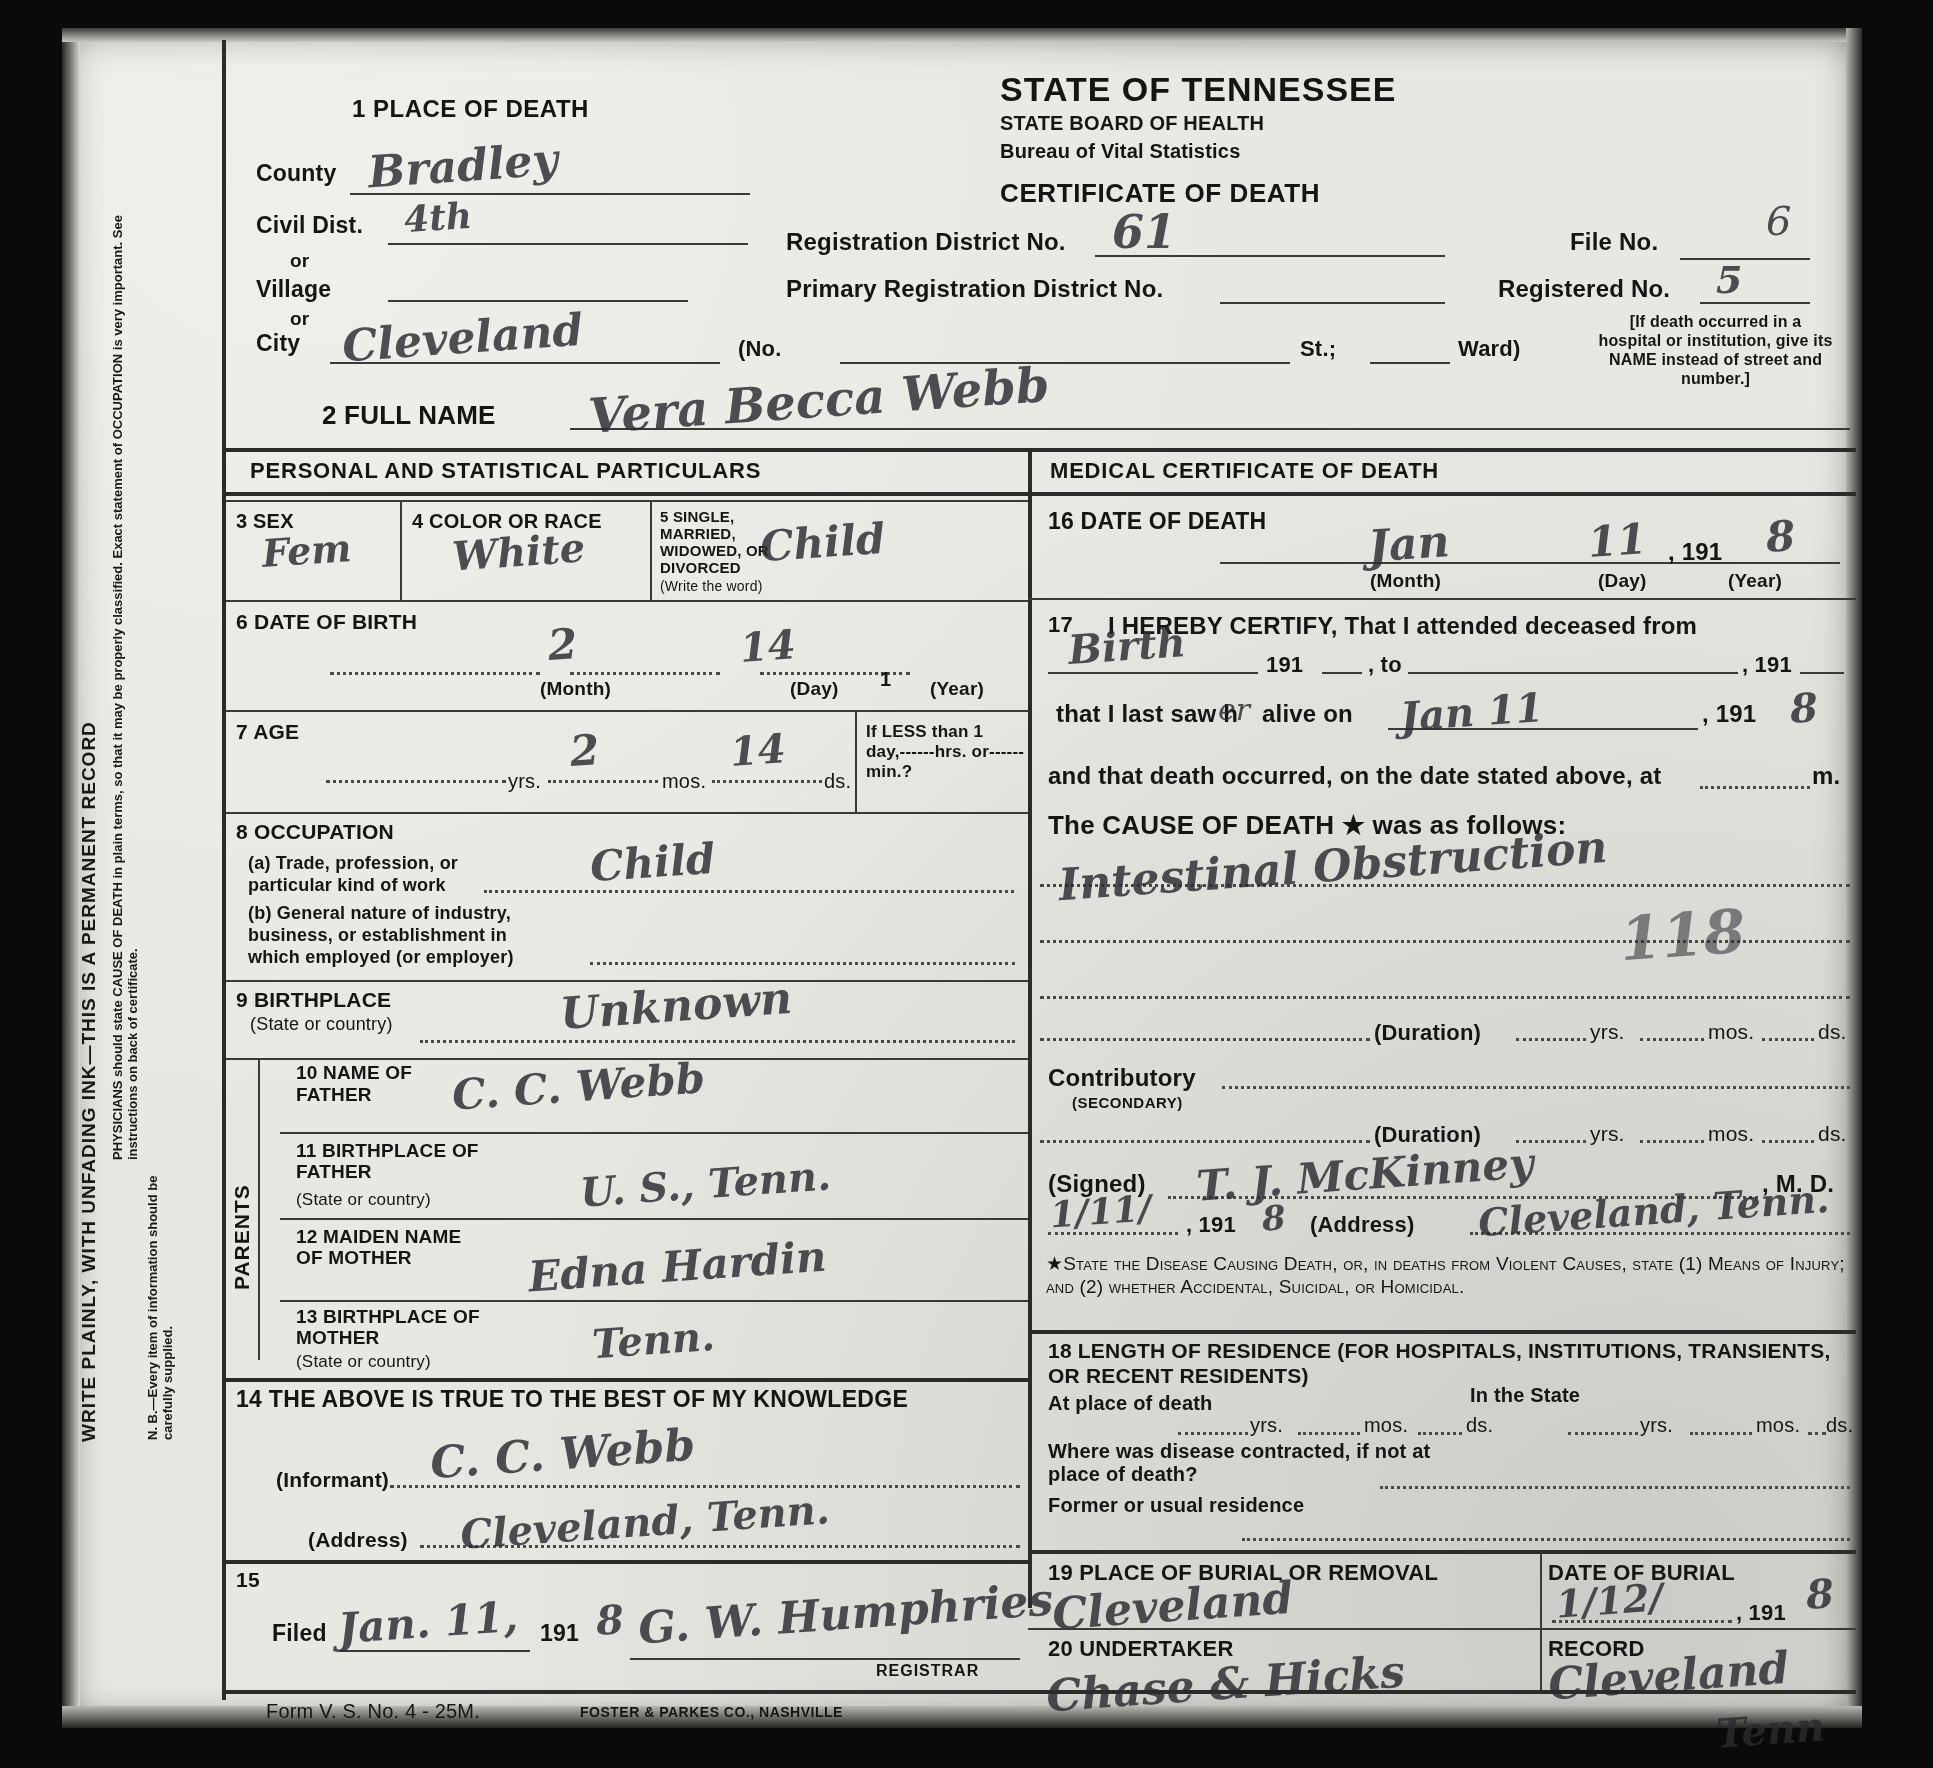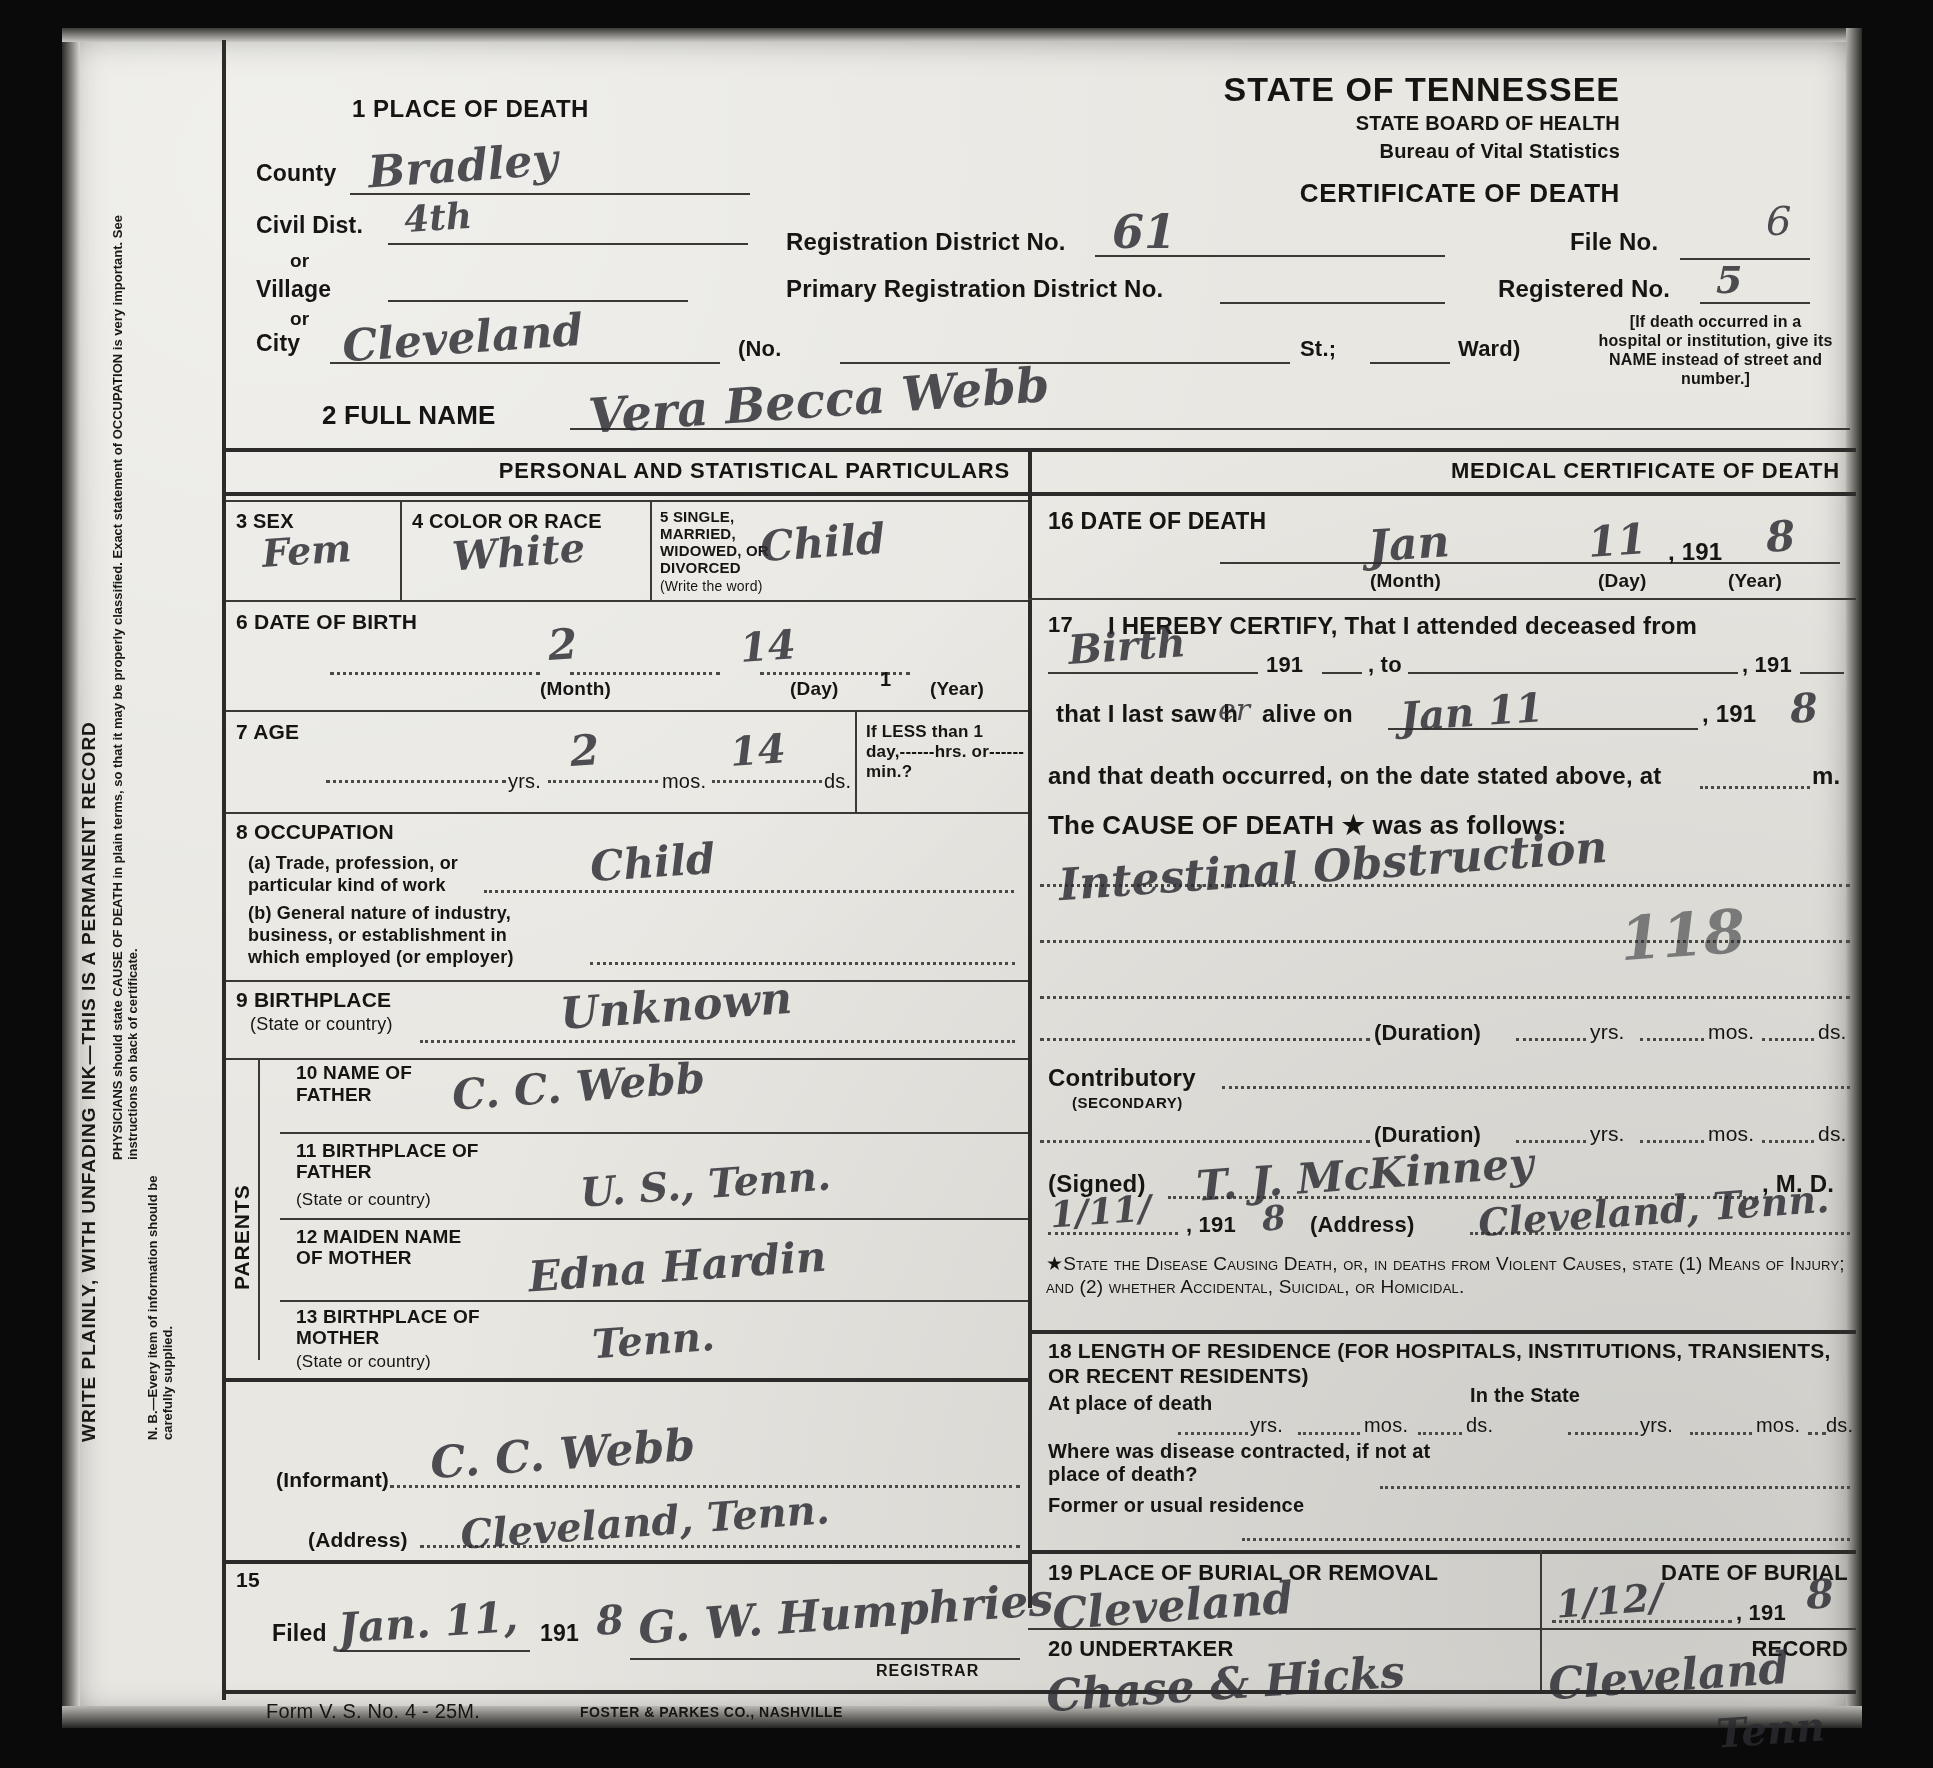--- a/index.html
+++ b/index.html
@@ -21,7 +21,7 @@
   .pt{position:absolute;color:#161513;font-weight:bold;letter-spacing:.2px;}
   .pt.n{font-weight:normal;}
   .sc{font-variant:small-caps;}
-  .ctr{text-align:right;}
+  .ctr{text-align:left;}
 
   
   .line{position:absolute;background:#3a3936;height:2px;}

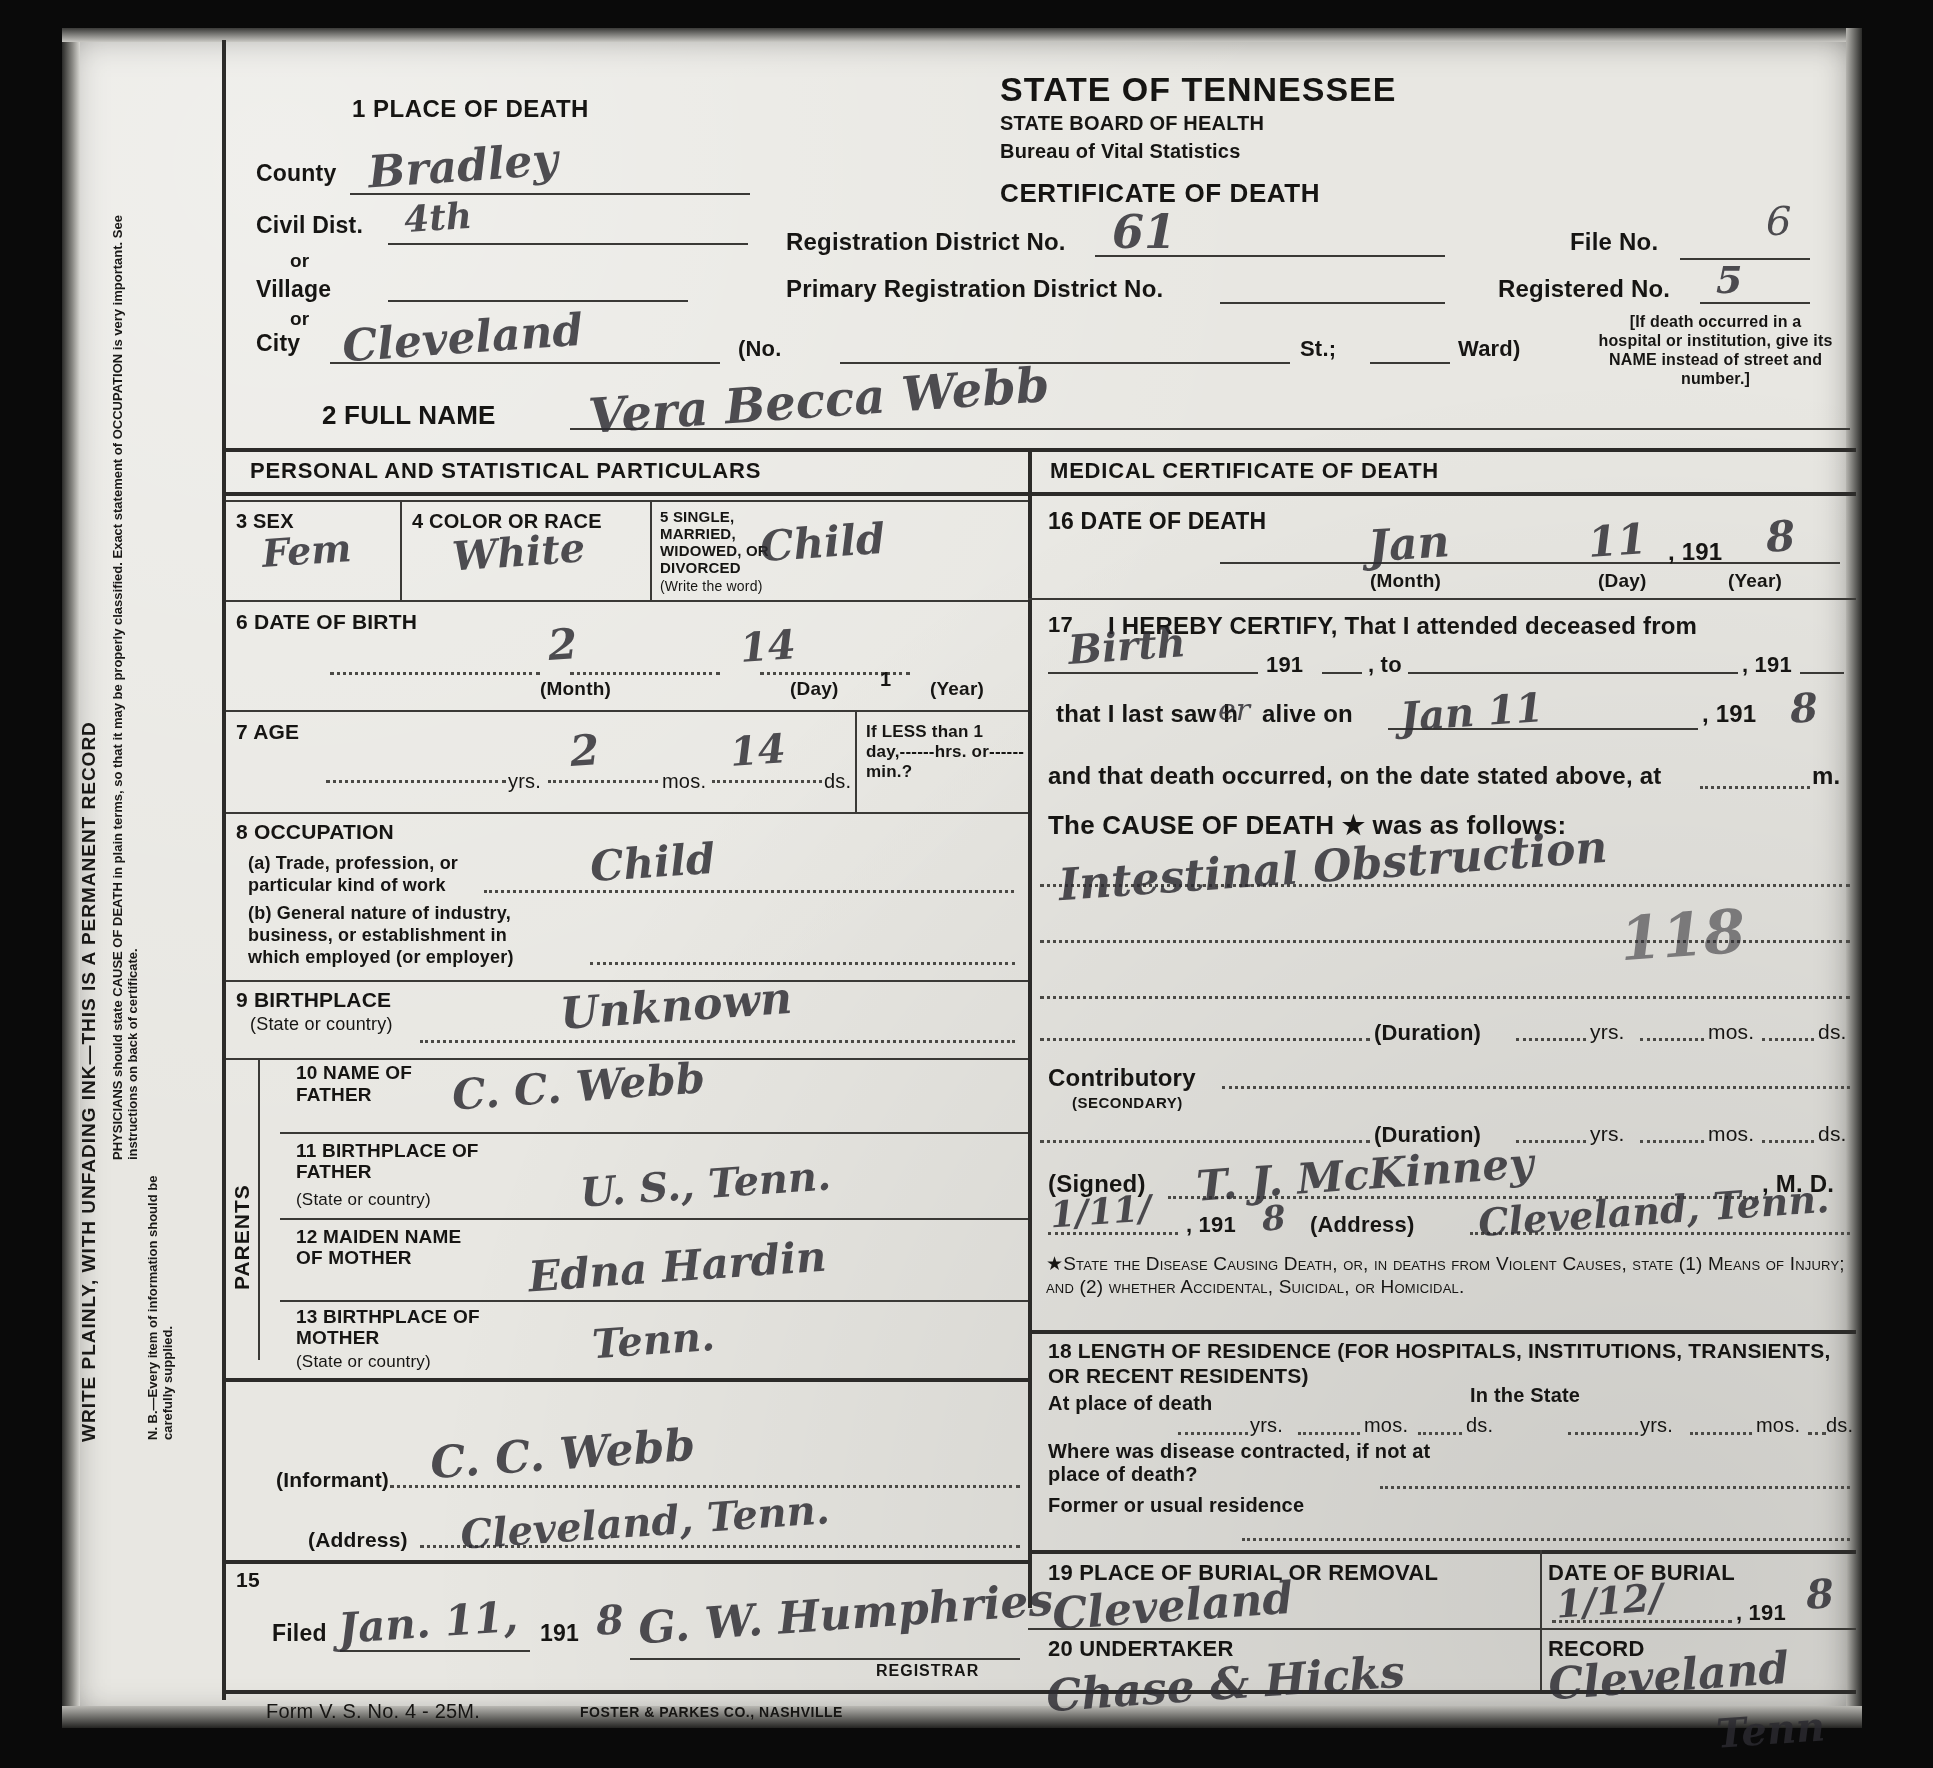--- a/index.html
+++ b/index.html
@@ -197,6 +197,7 @@
   <div class="pt n" style="left:296px;top:1352px;font-size:17px;">(State or country)</div>
   <div class="hw b" style="left:592px;top:1316px;font-size:40px;">Tenn.</div>
 
+  <div class="pt" style="left:236px;top:1386px;font-size:23px;letter-spacing:.3px;">14 THE ABOVE IS TRUE TO THE BEST OF MY KNOWLEDGE</div>
   <div class="dot" style="left:390px;top:1485px;width:630px;"></div>
   <div class="pt" style="left:276px;top:1468px;font-size:21px;">(Informant)</div>
   <div class="hw b" style="left:430px;top:1428px;font-size:44px;">C. C. Webb</div>

